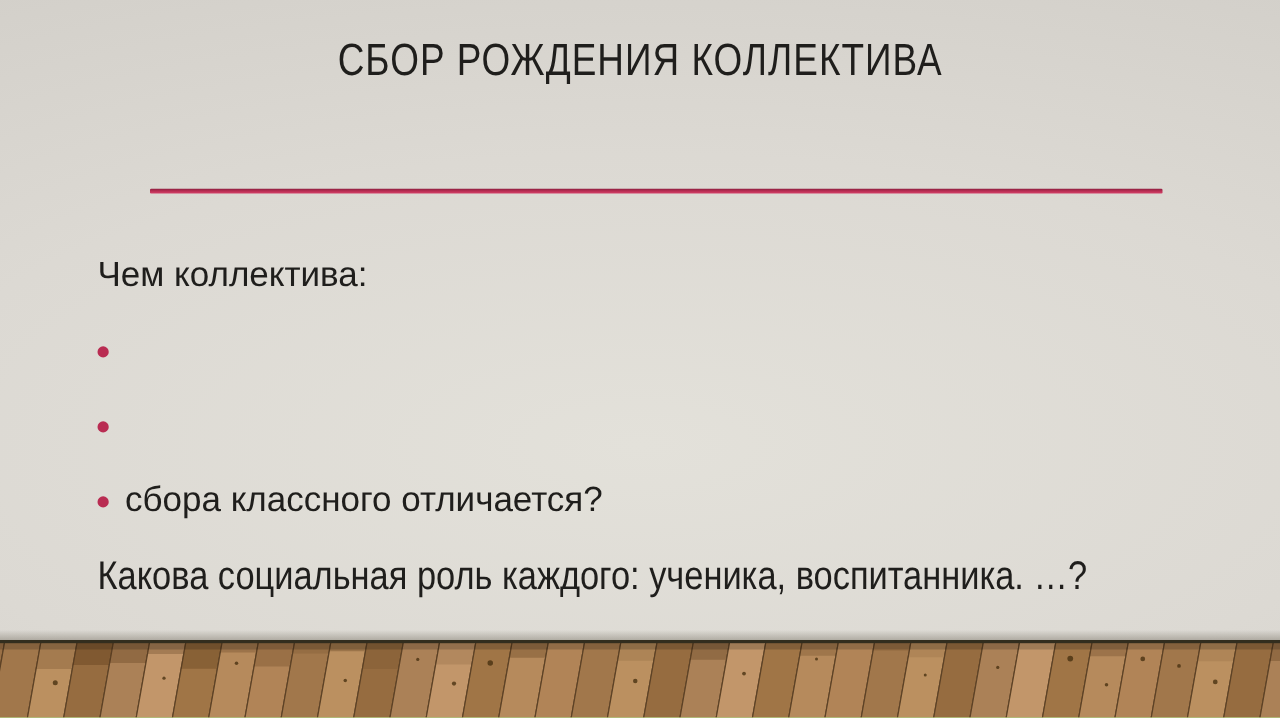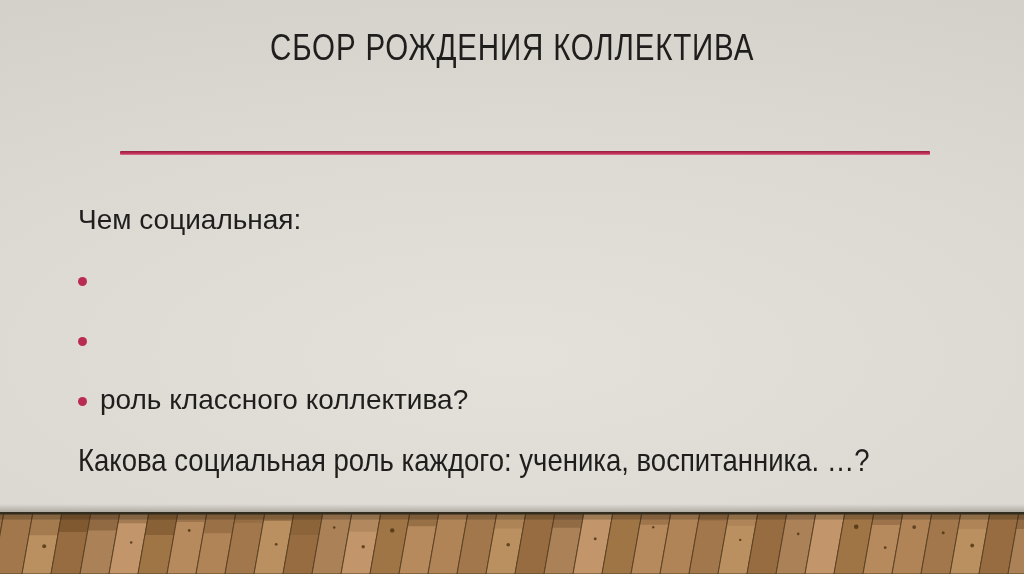--- a/index.html
+++ b/index.html
@@ -113,7 +113,7 @@
 
   <div class="content">
     <div class="row">
-      <span>Чем социальная:</span>
+      <span>Чем коллектива:</span>
     </div>
     <div class="row">
       <span class="bullet-dot"></span>

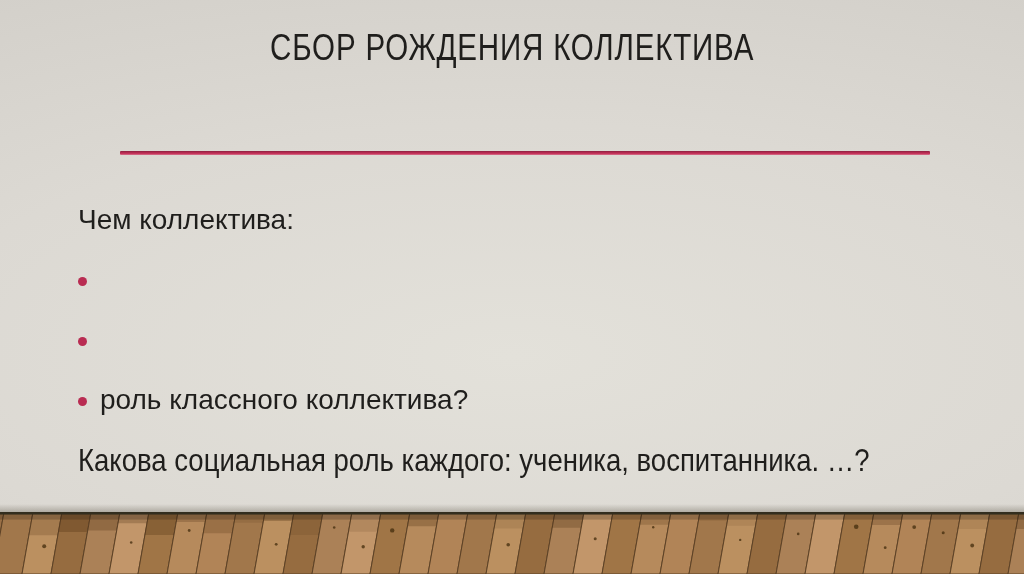--- a/index.html
+++ b/index.html
@@ -123,7 +123,7 @@
     </div>
     <div class="row">
       <span class="bullet-dot"></span>
-      <span>роль классного коллектива?</span>
+      <span>сбора классного отличается?</span>
     </div>
     <div class="row question">
       <span class="condense">Какова социальная роль каждого: ученика, воспитанника. …?</span>

